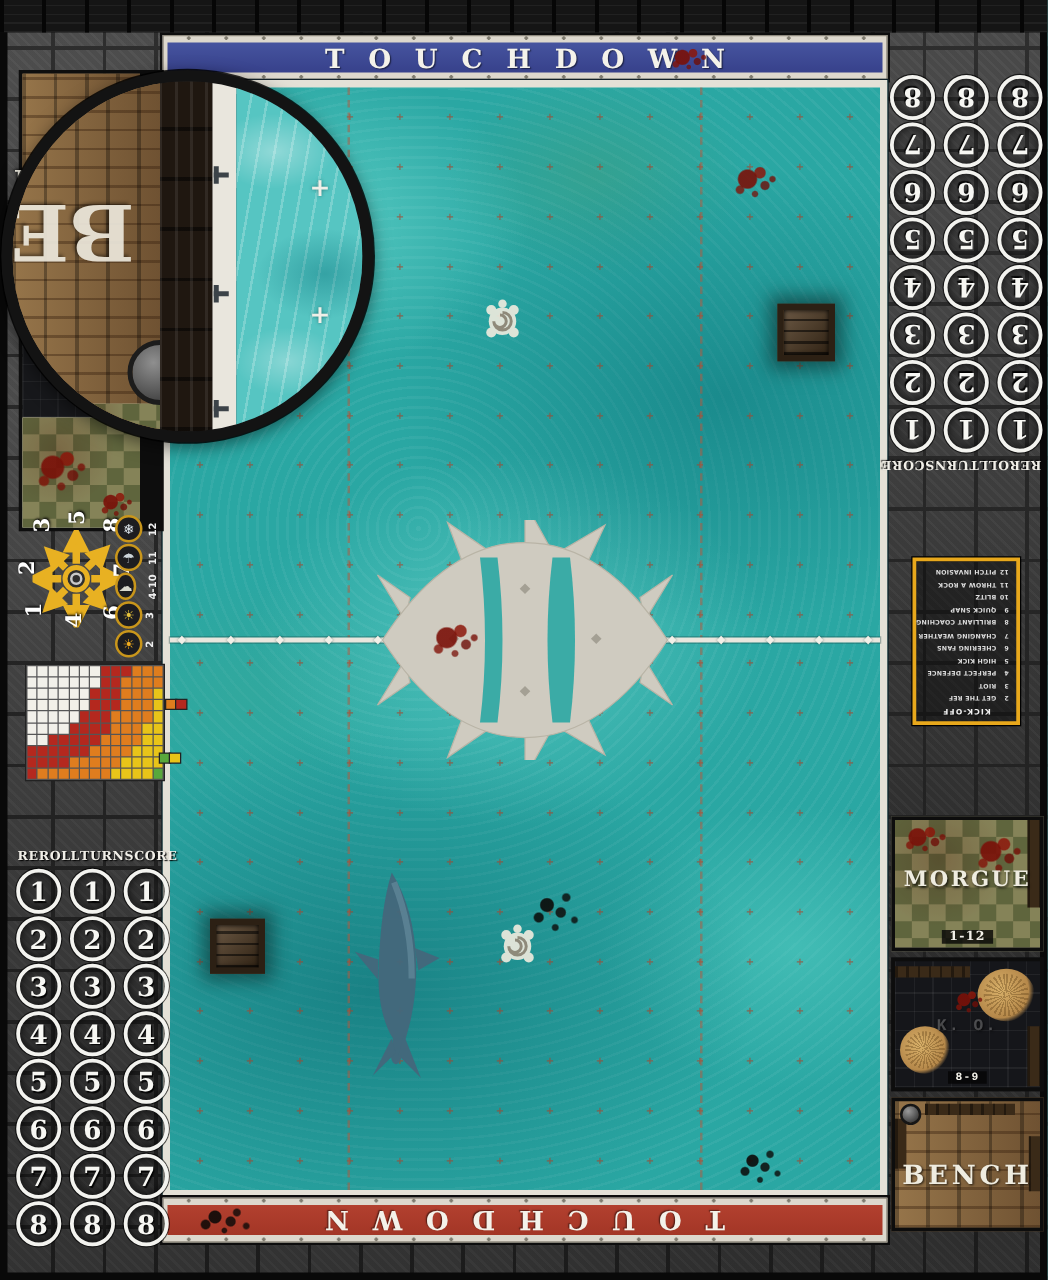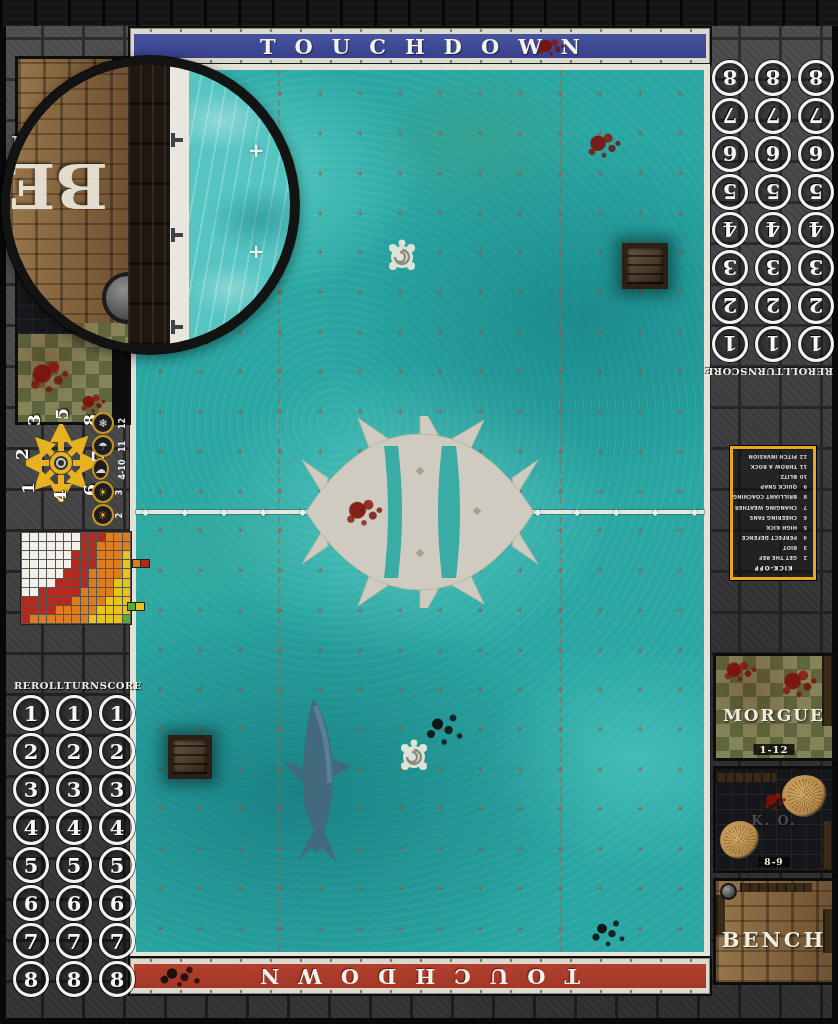--- a/index.html
+++ b/index.html
@@ -993,7 +993,7 @@
       <div class="beam" style="right:0;top:0;width:10px;height:70px;"></div>
       <div class="splat red" style="left:4px;top:2px;width:40px;height:26px;"></div>
       <div class="splat red" style="left:62px;top:8px;width:42px;height:38px;"></div>
-      <div class="label-center stencil" style="top:49px;font-size:17px;">MORGUE</div>
+      <div class="label-center stencil" style="top:38px;font-size:17px;">MORGUE</div>
       <div class="range-chip">1-12</div>
     </div>
     <div class="dr-box dr-ko">

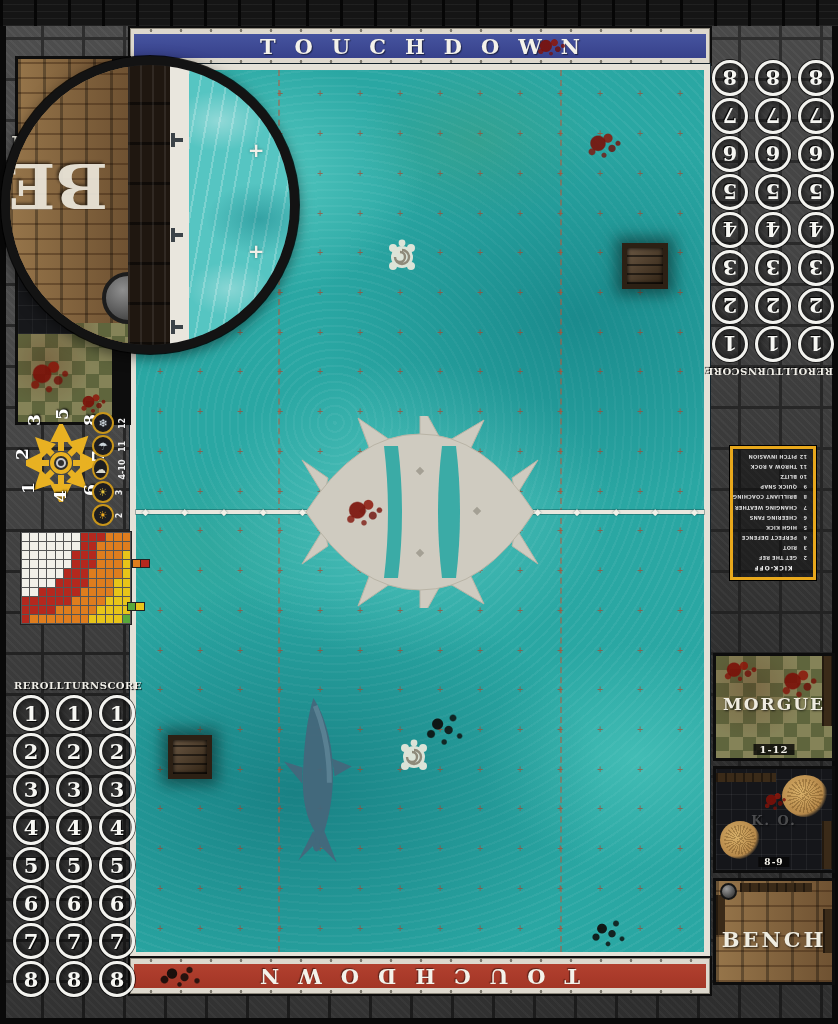--- a/index.html
+++ b/index.html
@@ -1002,7 +1002,7 @@
       <div class="hay" style="right:4px;top:6px;width:46px;height:42px;"></div>
       <div class="hay" style="left:4px;top:52px;width:40px;height:38px;"></div>
       <div class="splat red" style="left:46px;top:20px;width:26px;height:24px;"></div>
-      <div class="label-center stencil" style="top:44px;font-size:13px;color:rgba(235,235,235,.28);">K. O.</div>
+      <div class="label-center stencil" style="top:44px;font-size:13px;color:rgba(235,235,235,.28);font-family:Liberation Mono, monospace;">K. O.</div>
       <div class="range-chip" style="font-size:9px;">8-9</div>
     </div>
     <div class="dr-box dr-bench wood">

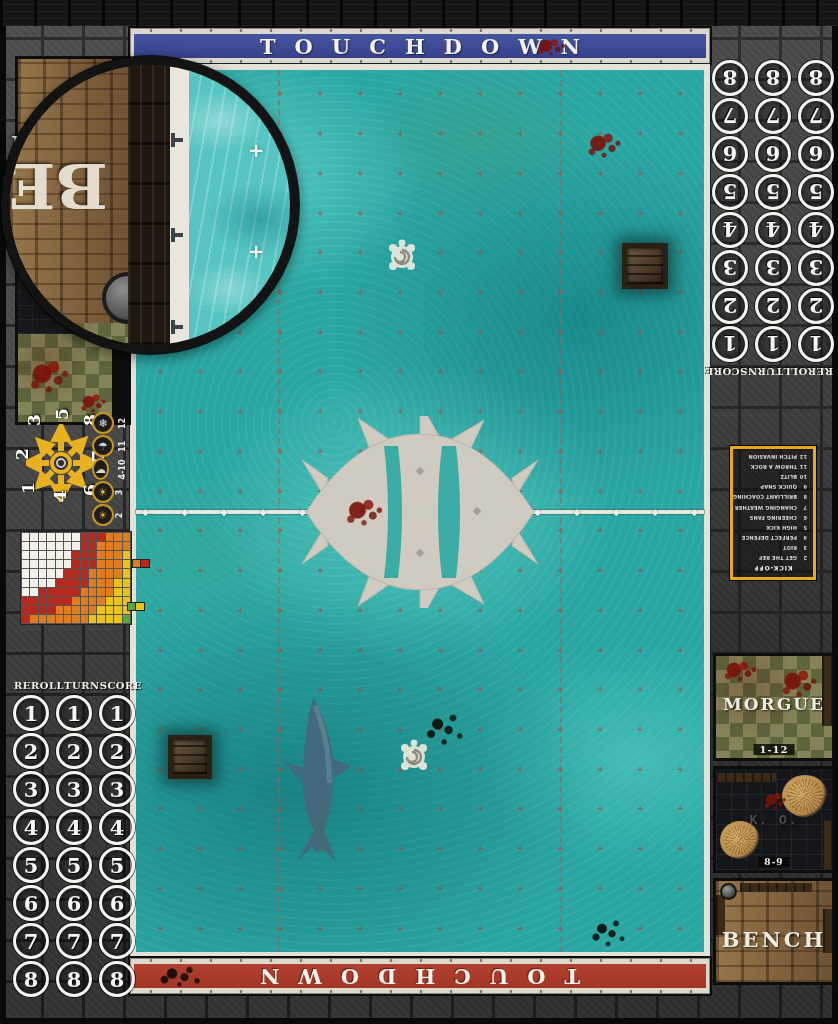--- a/index.html
+++ b/index.html
@@ -1003,7 +1003,7 @@
       <div class="hay" style="left:4px;top:52px;width:40px;height:38px;"></div>
       <div class="splat red" style="left:46px;top:20px;width:26px;height:24px;"></div>
       <div class="label-center stencil" style="top:44px;font-size:13px;color:rgba(235,235,235,.28);font-family:Liberation Mono, monospace;">K. O.</div>
-      <div class="range-chip" style="font-size:9px;">8-9</div>
+      <div class="range-chip" style="font-size:9px;font-family:Liberation Mono, monospace;">8-9</div>
     </div>
     <div class="dr-box dr-bench wood">
       <div class="beam" style="left:24px;top:2px;width:72px;height:9px;"></div>

